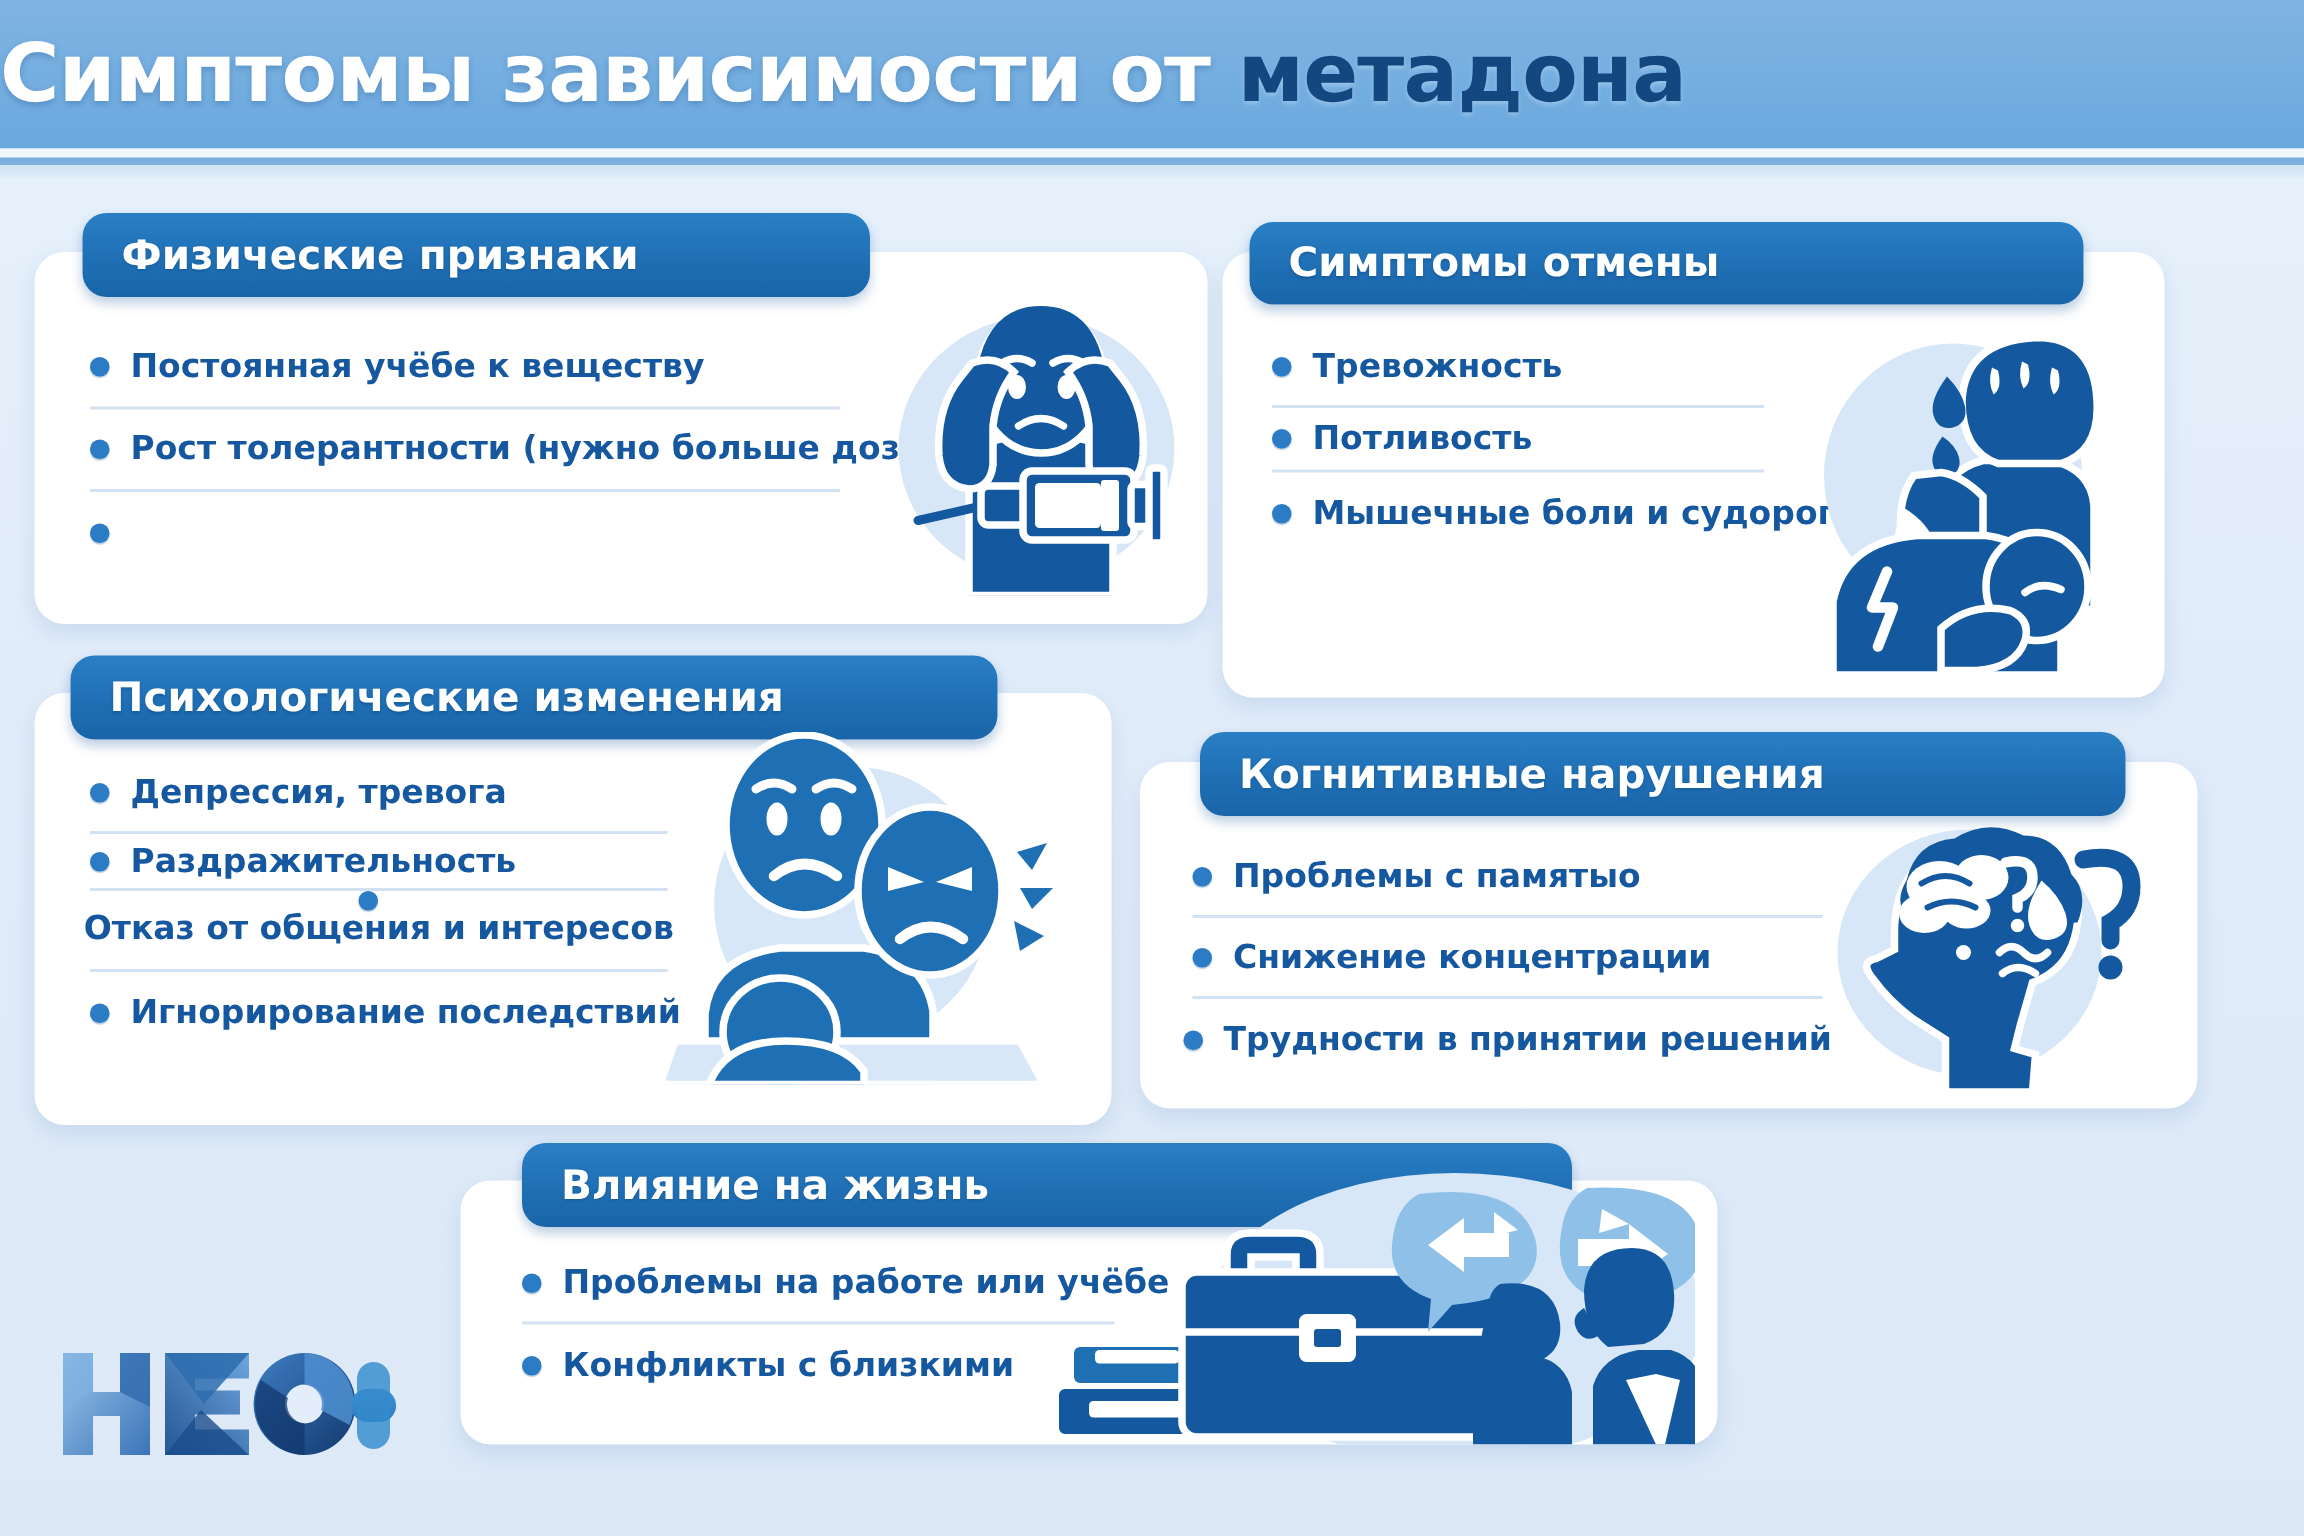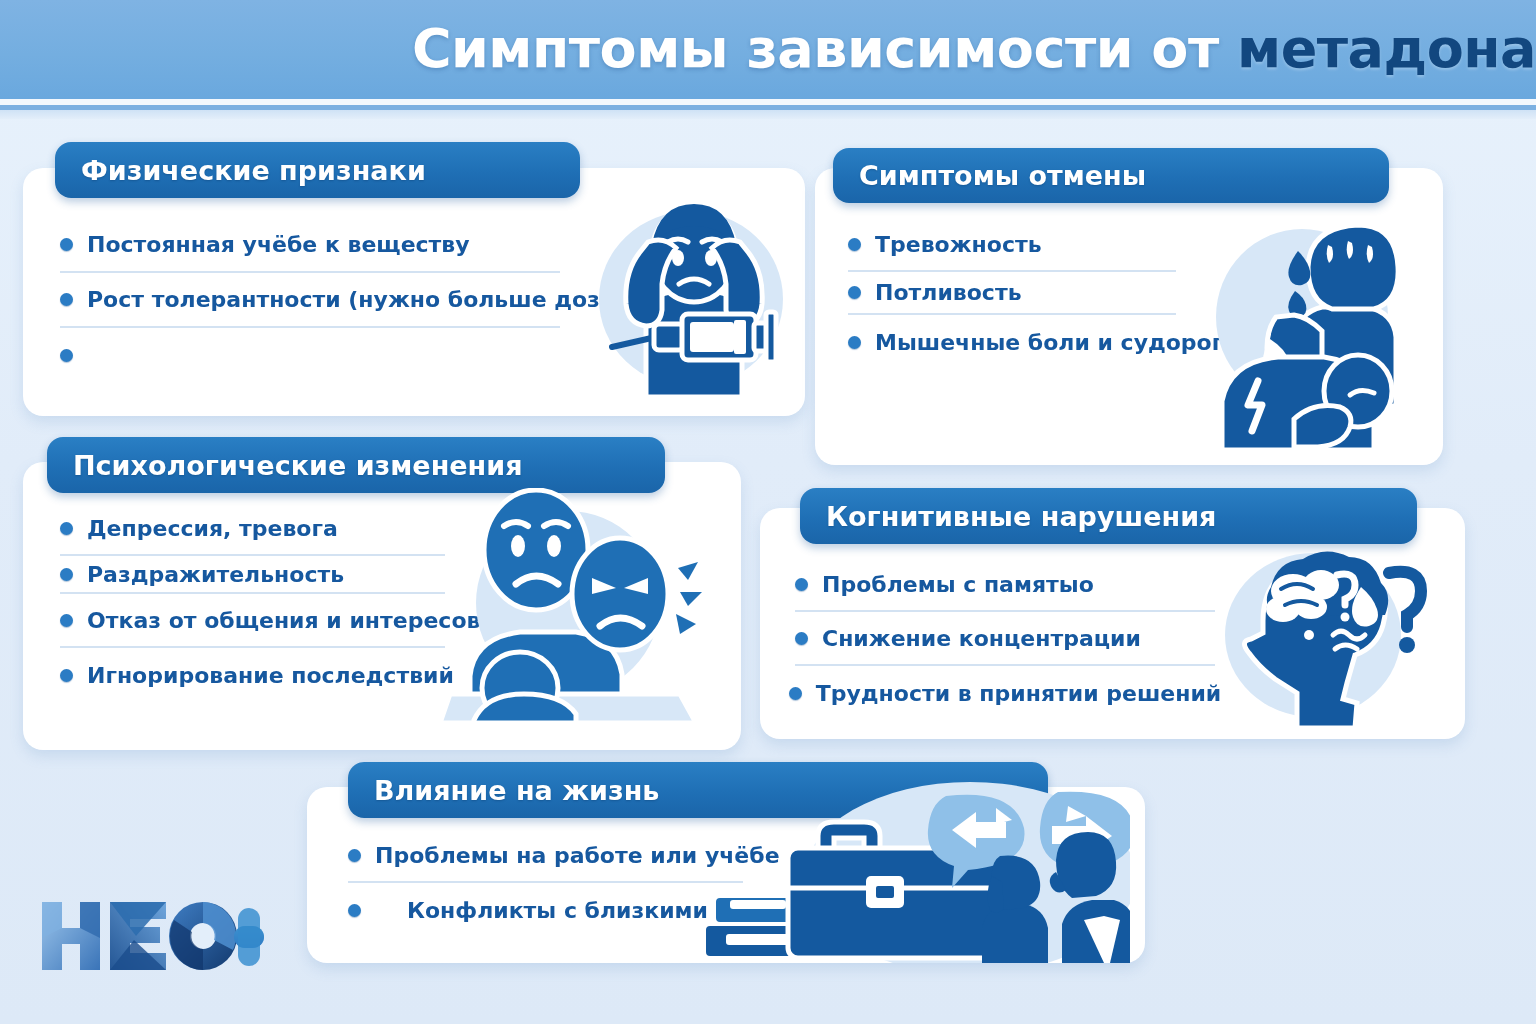--- a/index.html
+++ b/index.html
@@ -54,7 +54,7 @@
     position: absolute;
     left: 0; top: 17px;
     width: 1536px;
-    text-align: right;
+    text-align: left;
     font-family: "DejaVu Sans", sans-serif;
     font-size: 54px;
     font-weight: 700;

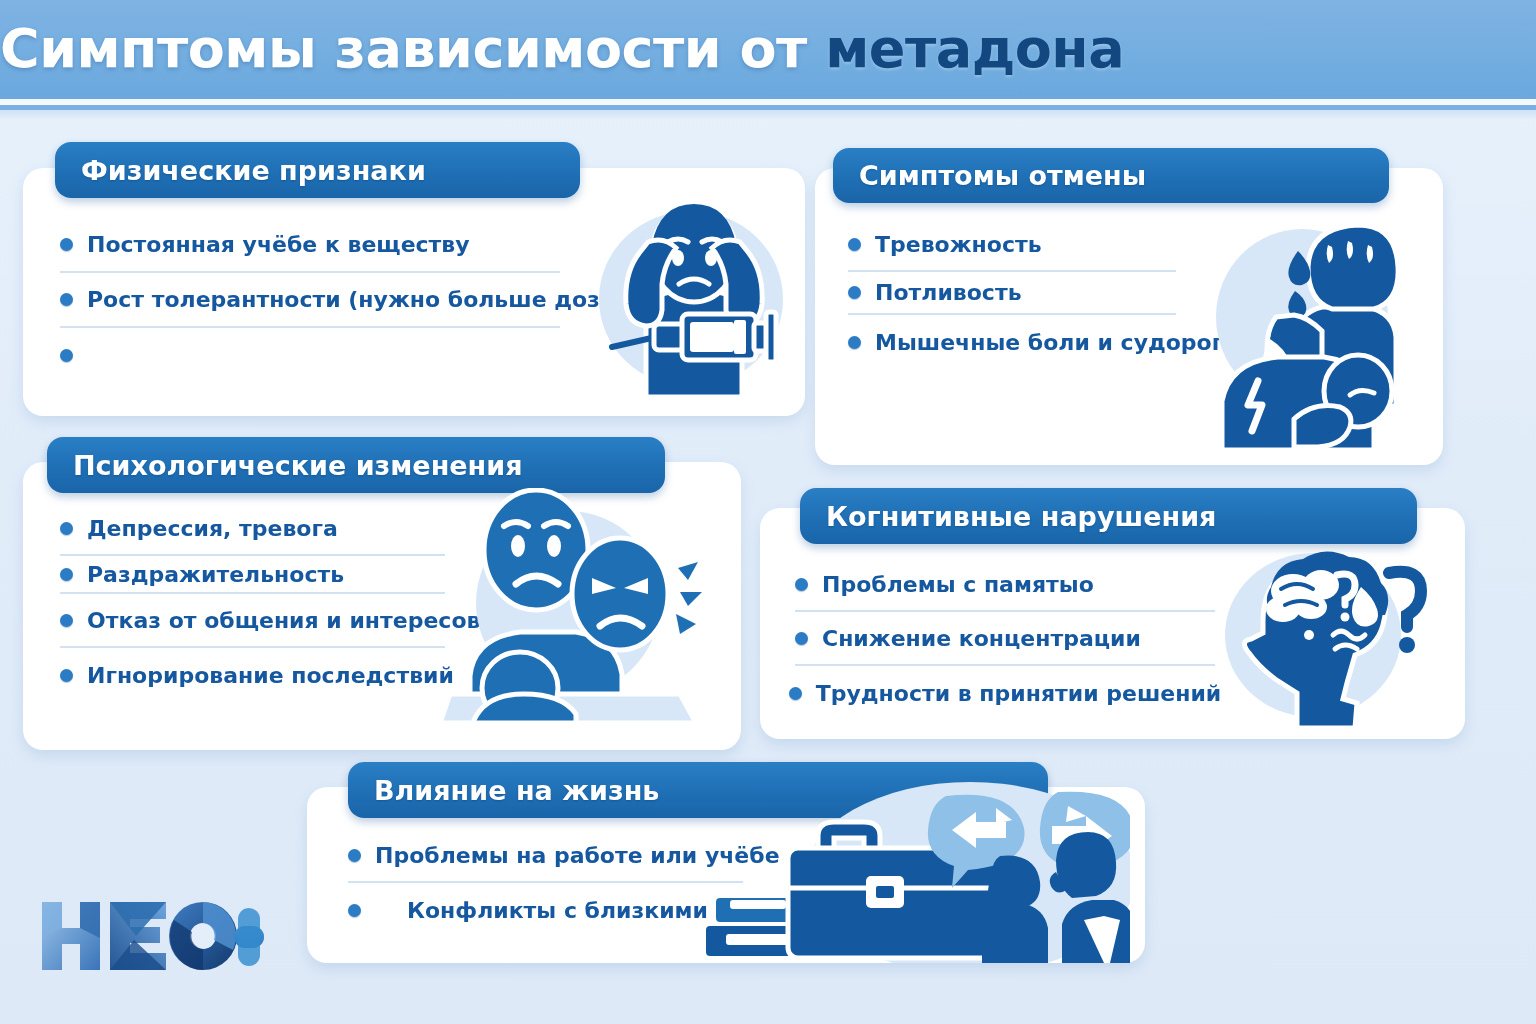--- a/index.html
+++ b/index.html
@@ -269,7 +269,7 @@
       <span class="bullet-dot"></span>
       <span class="bullet-text">Раздражительность</span>
     </li>
-    <li class="bullet-row" style="height:54px;">
+    <li class="bullet-row" style="height:54px;flex-direction:column;">
       <span class="bullet-dot"></span>
       <span class="bullet-text">Отказ от общения и интересов</span>
     </li>

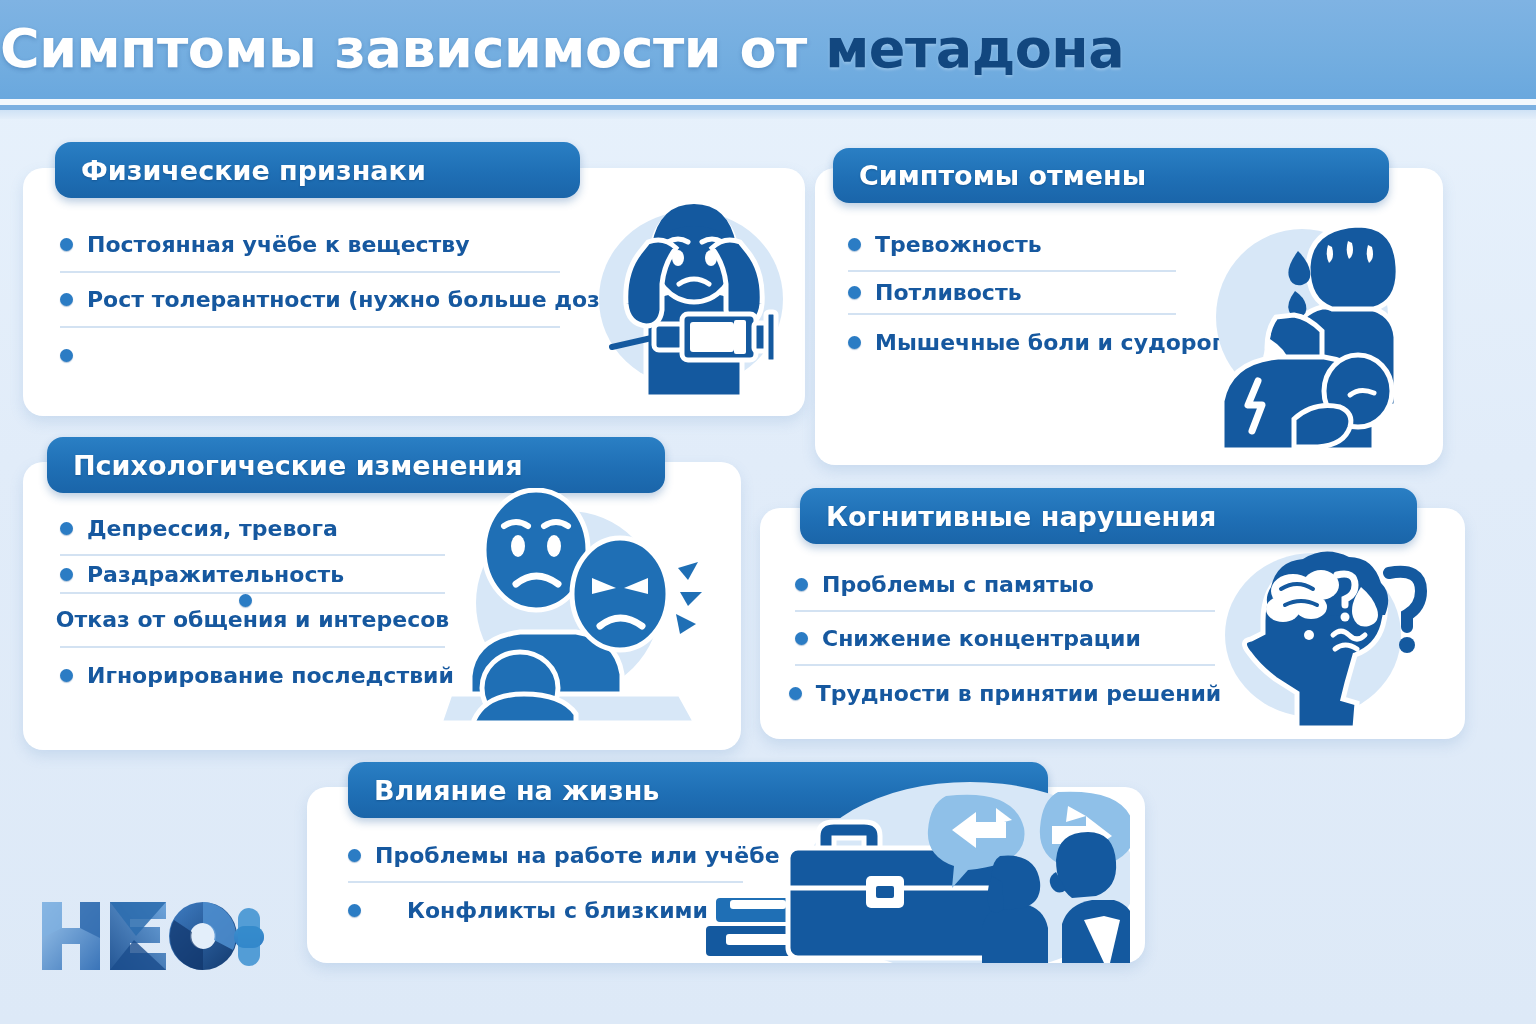--- a/index.html
+++ b/index.html
@@ -369,7 +369,7 @@
       <span class="bullet-dot"></span>
       <span class="bullet-text">Проблемы на работе или учёбе</span>
     </li>
-    <li class="bullet-row" style="height:54px; border-bottom:none;gap:32px;">
+    <li class="bullet-row" style="height:54px; border-bottom:none;">
       <span class="bullet-dot"></span>
       <span class="bullet-text">Конфликты с близкими</span>
     </li>

